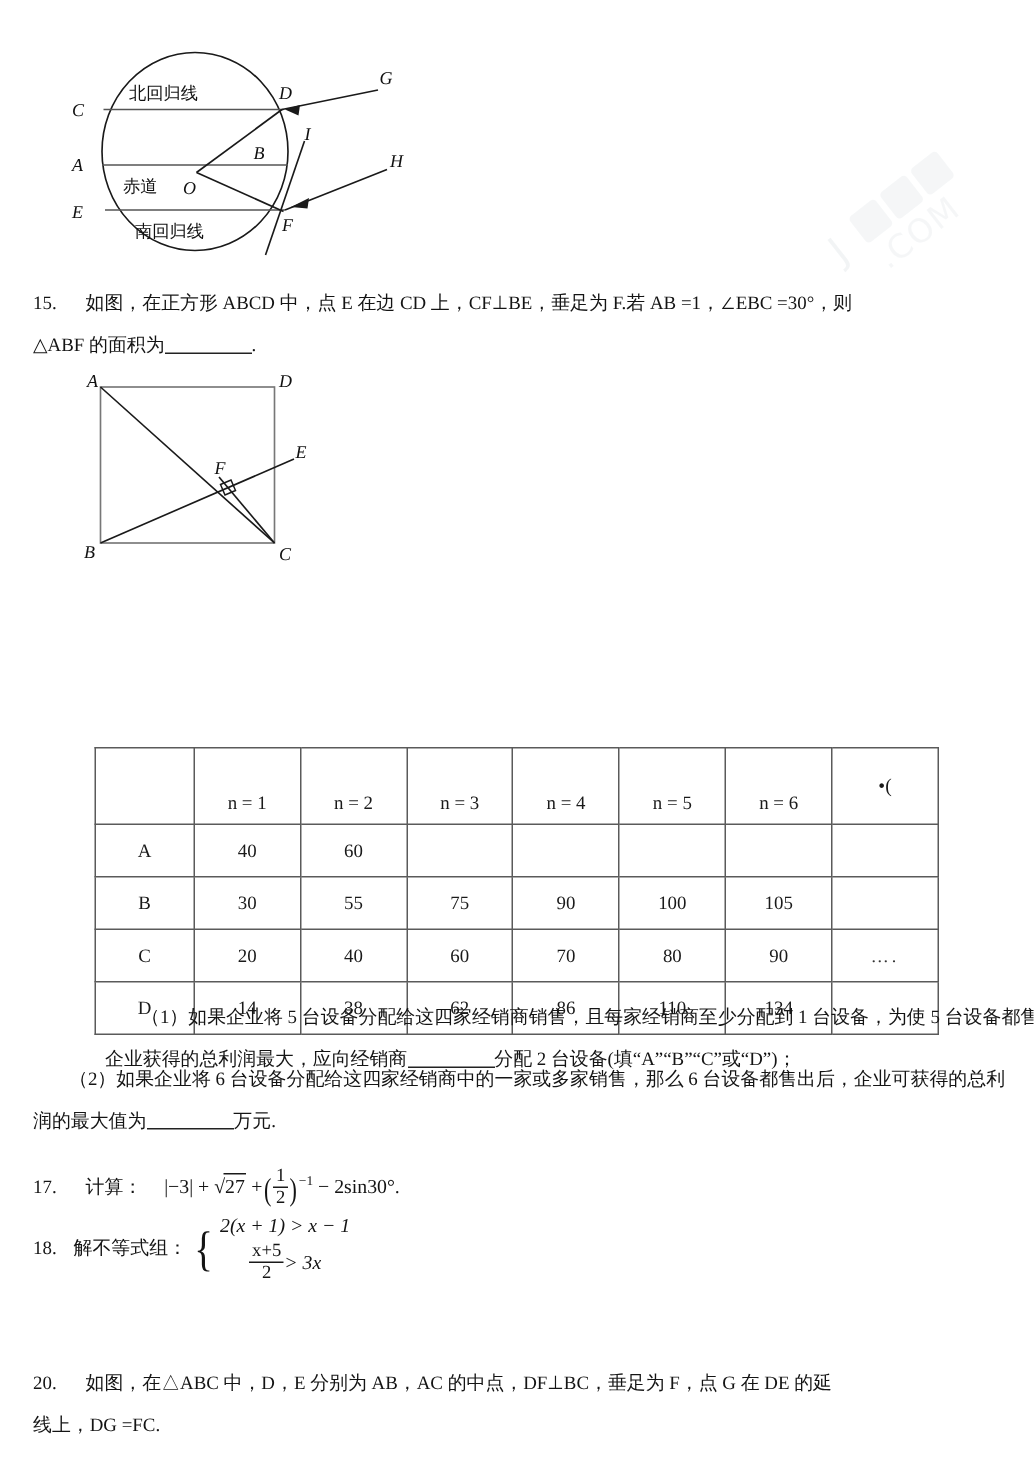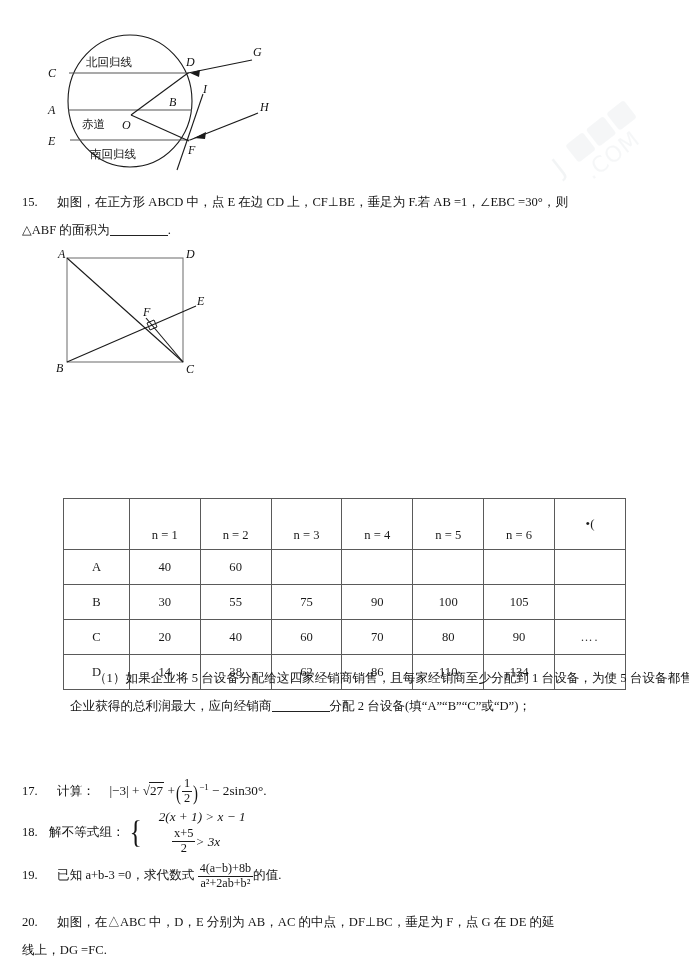--- a/index.html
+++ b/index.html
@@ -301,6 +301,9 @@
     <span class="cn">（1）</span><span class="cn">如果企业将 5 台设备分配给这四家经销商销售，且每家经销商至少分配到 1 台设备，为使 5 台设备都售出后企业获得的总利润最大，应向经销商</span><span class="blank"></span><span class="cn">分配 2 台设备(填“A”“B”“C”或“D”)；</span>
   </div>
 
+  <div class="qblock" id="q16-2" style="left:22px; top:705px; width:648px; text-indent:24px;">
+    <span class="cn">（2）</span><span class="cn">如果企业将 6 台设备分配给这四家经销商中的一家或多家销售，那么 6 台设备都售出后，企业可获得的总利润的最大值为</span><span class="blank"></span><span class="cn">万元.</span>
+  </div>
 
   <div class="qblock" id="q17" style="left:22px; top:772px; width:500px; line-height:30px;">
     <span class="qnum">17.</span>

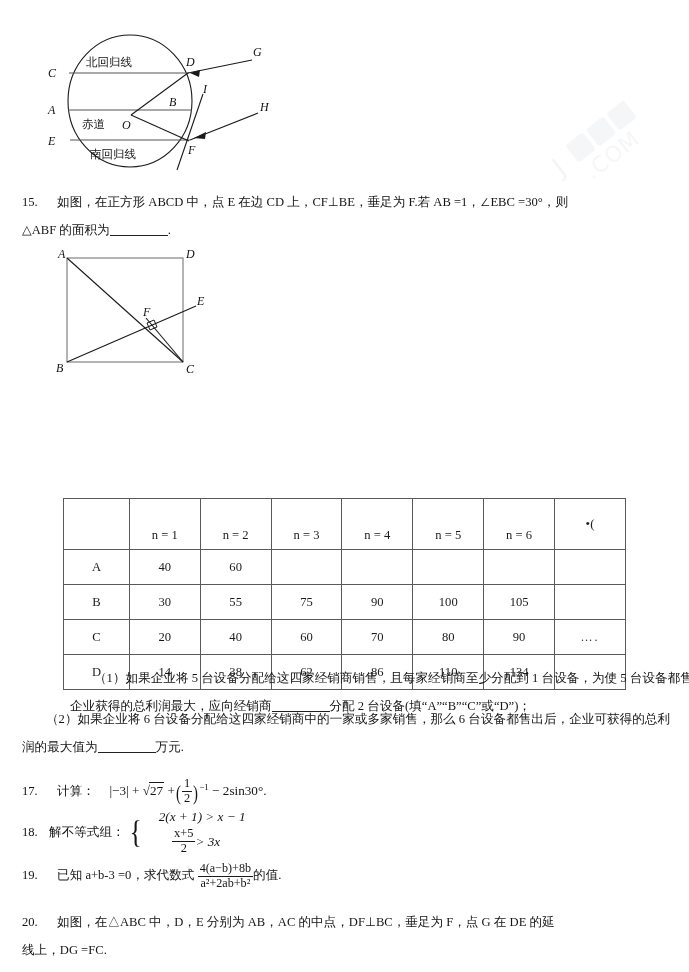--- a/index.html
+++ b/index.html
@@ -109,7 +109,7 @@
     line-height: 1.42;
     text-align: left;
   }
-  .sys .row1 { display: block; margin-left: 12px; }
+  .sys .row1 { display: block; }
   .sys .row2 { display: block; text-align: center; }
 
   

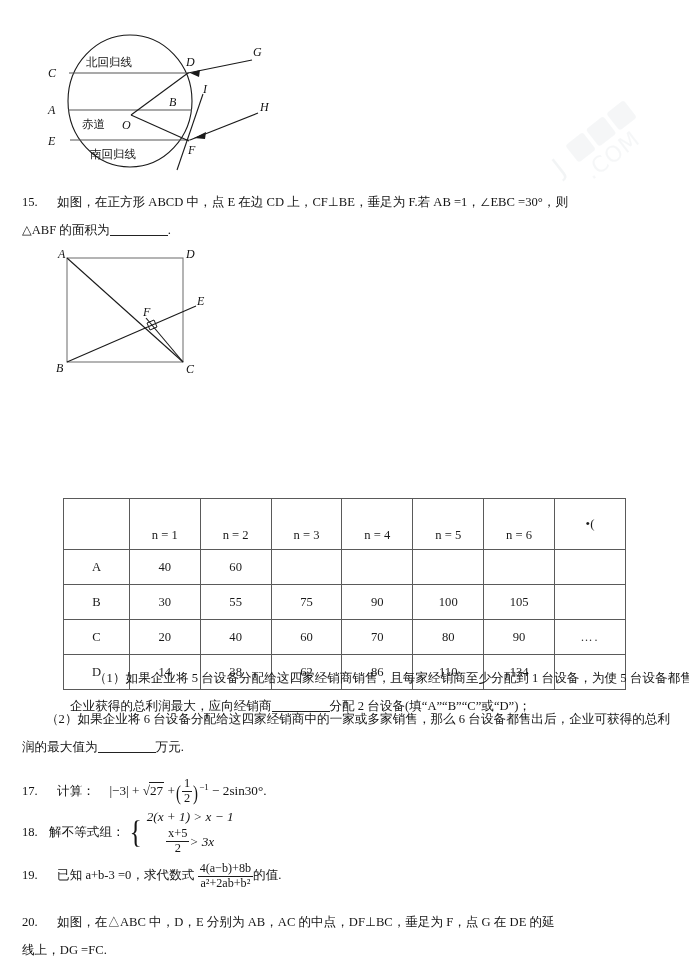--- a/index.html
+++ b/index.html
@@ -327,14 +327,6 @@
     </span>
   </div>
 
-  <div class="qblock" id="q19" style="left:22px; top:862px; width:520px; line-height:24px;">
-    <span class="qnum">19.</span>
-    <span style="display:inline-block;width:16px"></span><span class="cn">已知 a+b-3 =0，求代数式</span>
-    <span class="frac" style="font-size:0.92em;vertical-align:-0.62em">
-      <span class="num mn">4(a−b)+8b</span>
-      <span class="den mn">a²+2ab+b²</span>
-    </span><span class="cn">的值.</span>
-  </div>
 
   <div class="qblock" id="q20" style="left:22px; top:908px; width:648px;">
     <span class="qnum">20.</span>

